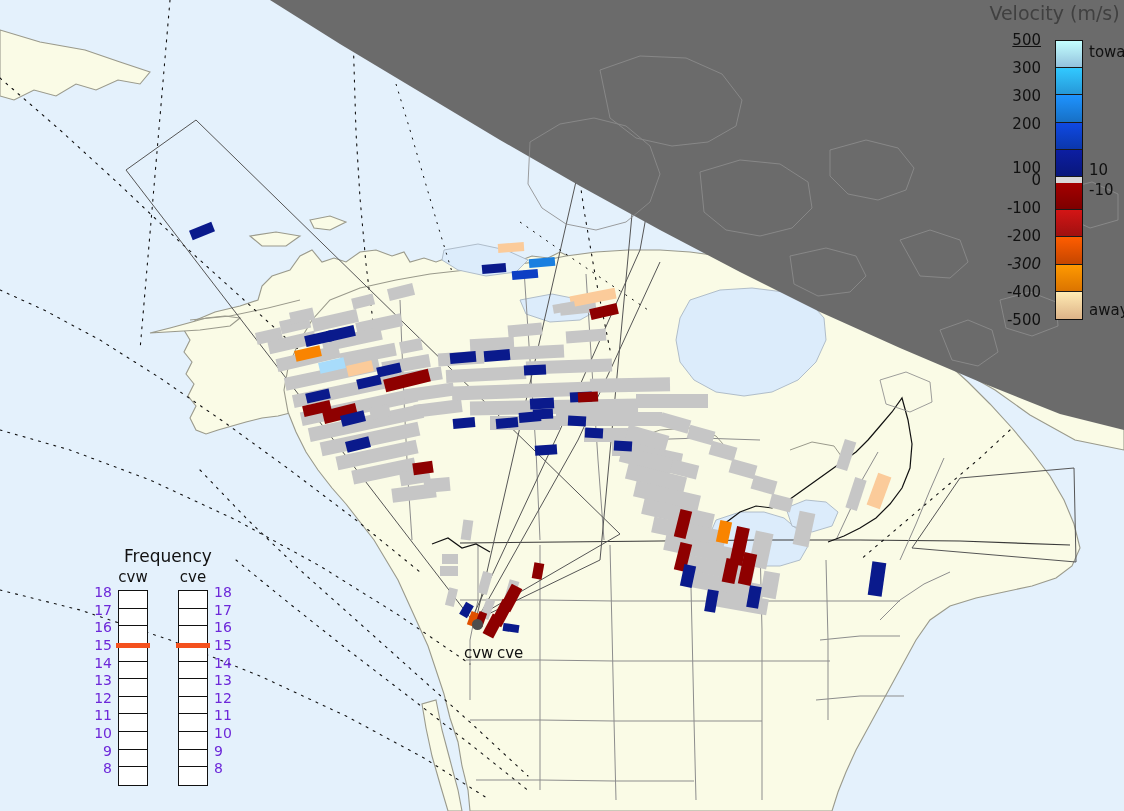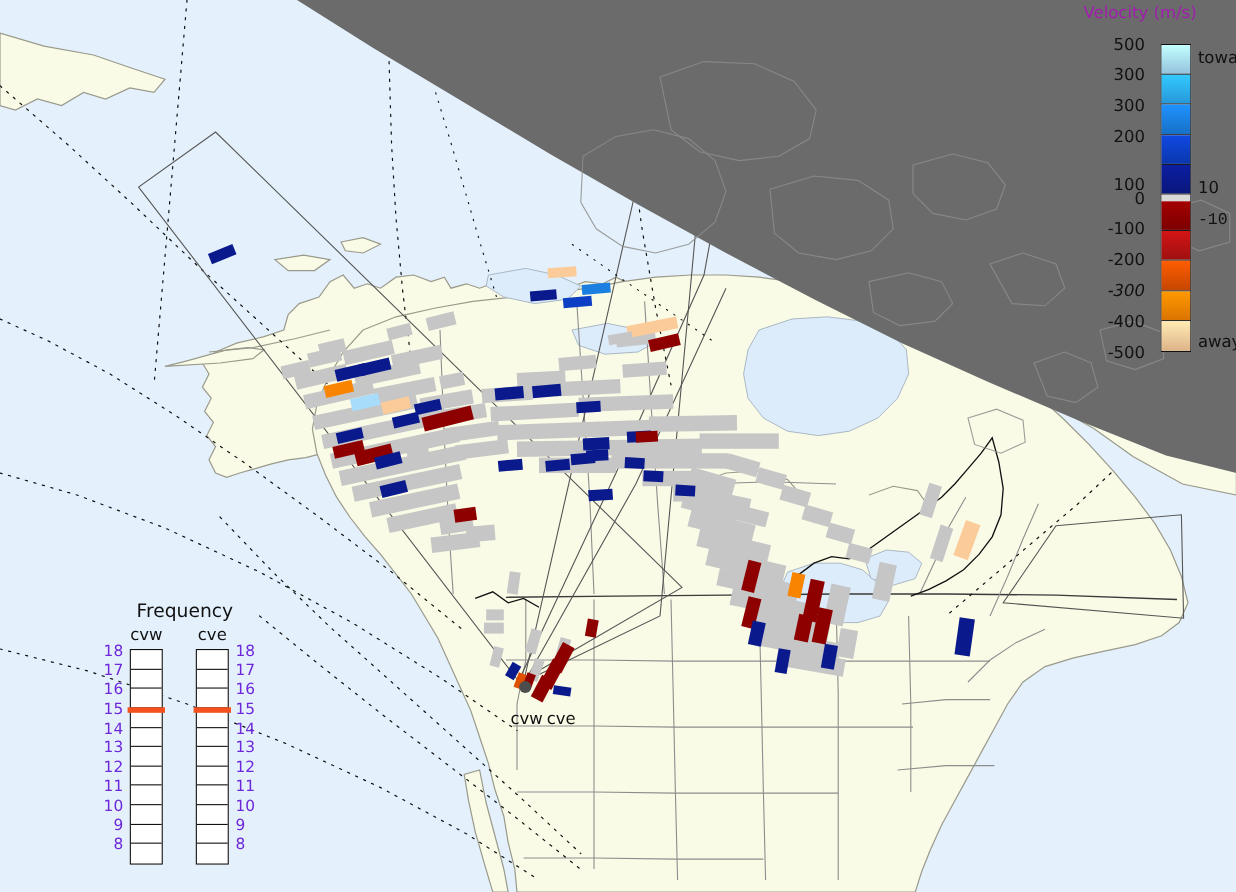--- a/index.html
+++ b/index.html
@@ -19,7 +19,7 @@
   
   #cbar-wrap{position:absolute;left:985px;top:0px;width:139px;height:340px;}
   #cbar-title{position:absolute;left:0px;top:2px;width:139px;
-              text-align:left;color:#a21caf;font-size:15px;white-space:nowrap;}
+              text-align:center;color:#404040;font-size:19px;white-space:nowrap;}
   #cbar-box{position:absolute;left:70px;top:40px;width:28px;height:280px;
             border:1px solid #111;box-sizing:border-box;background:#fff;}
   .cb-seg{position:absolute;left:0;width:26px;border-bottom:1px solid #1a1a1a;

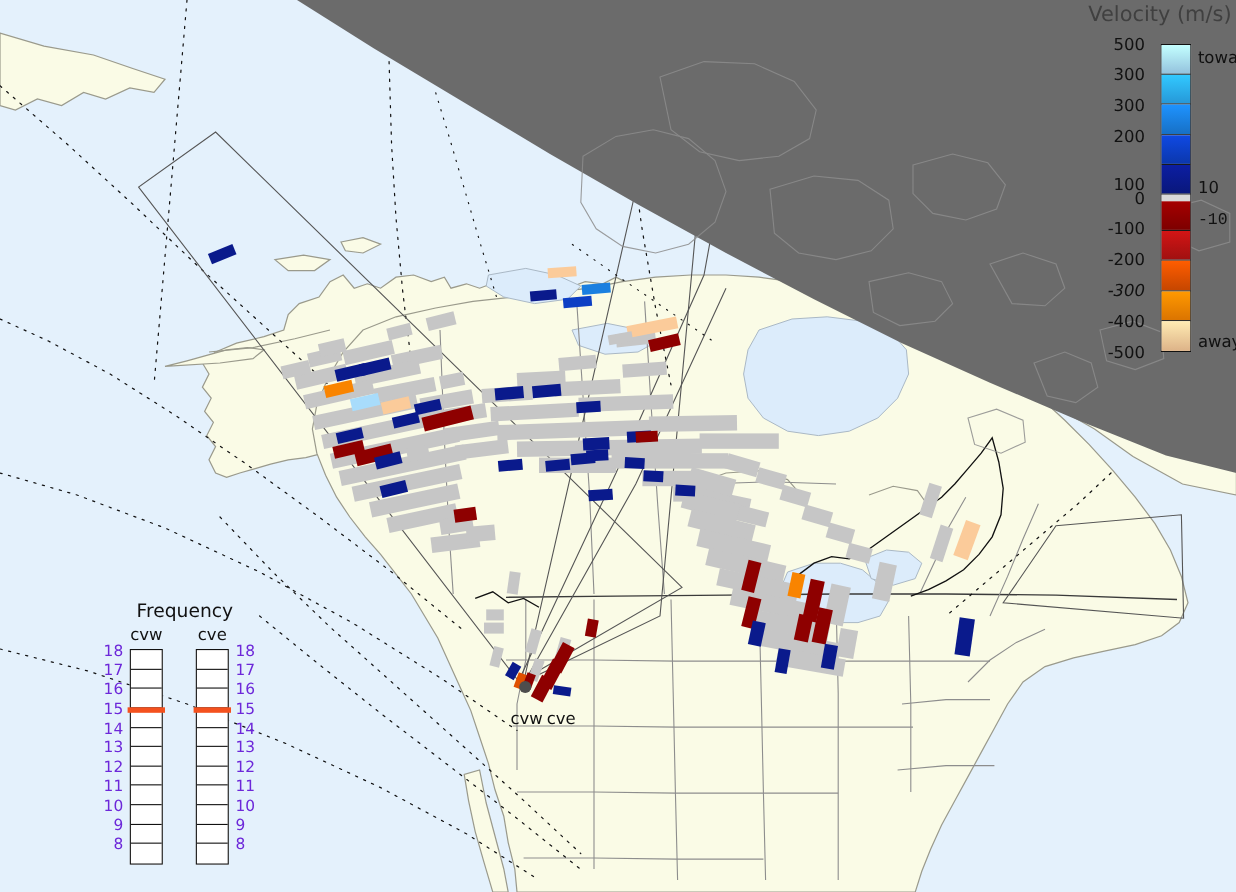--- a/index.html
+++ b/index.html
@@ -429,7 +429,7 @@
         <div class="cb-seg last" style="top: 250.8px; height: 27.2px; background: linear-gradient(rgb(255, 235, 179), rgb(221, 179, 136));"></div>
       </div>
     <div id="cbar-ticks">
-        <div class="cb-tick" style="top: 40px;">500</div>
+        <div class="cb-tick" style="top: 40px; text-decoration: underline;">500</div>
         <div class="cb-tick" style="top: 68px;">300</div>
         <div class="cb-tick" style="top: 96px;">300</div>
         <div class="cb-tick" style="top: 124px; margin-left: 31px;">200</div>

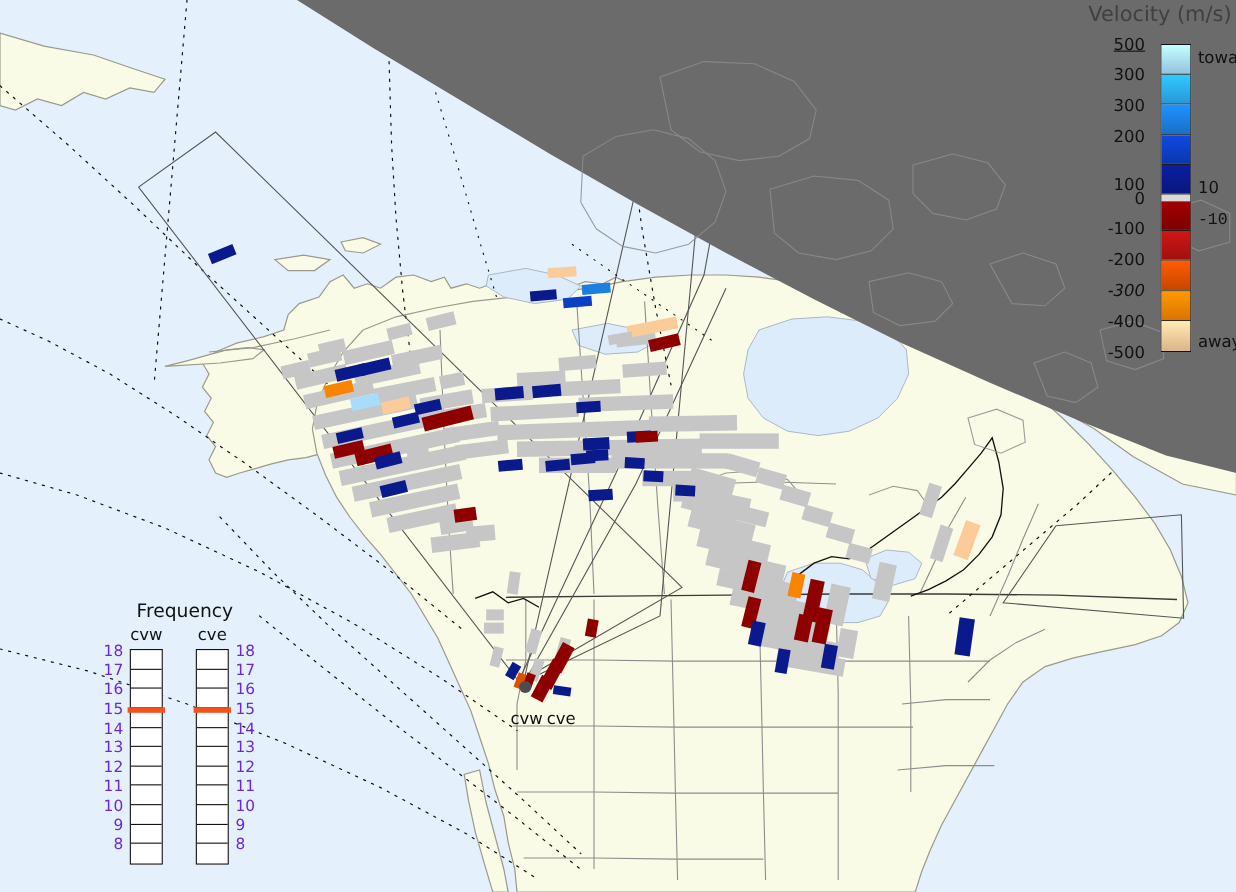--- a/index.html
+++ b/index.html
@@ -444,7 +444,7 @@
     <div id="cbar-sides">
         <div class="cb-side" style="top: 52px;">toward</div>
         <div class="cb-side" style="top: 170px;">10</div>
-        <div class="cb-side" style="top: 200px; font-family: Liberation Mono, monospace;">-10</div>
+        <div class="cb-side" style="top: 190px;">-10</div>
         <div class="cb-side" style="top: 310px;">away</div>
       </div>
   </div>

